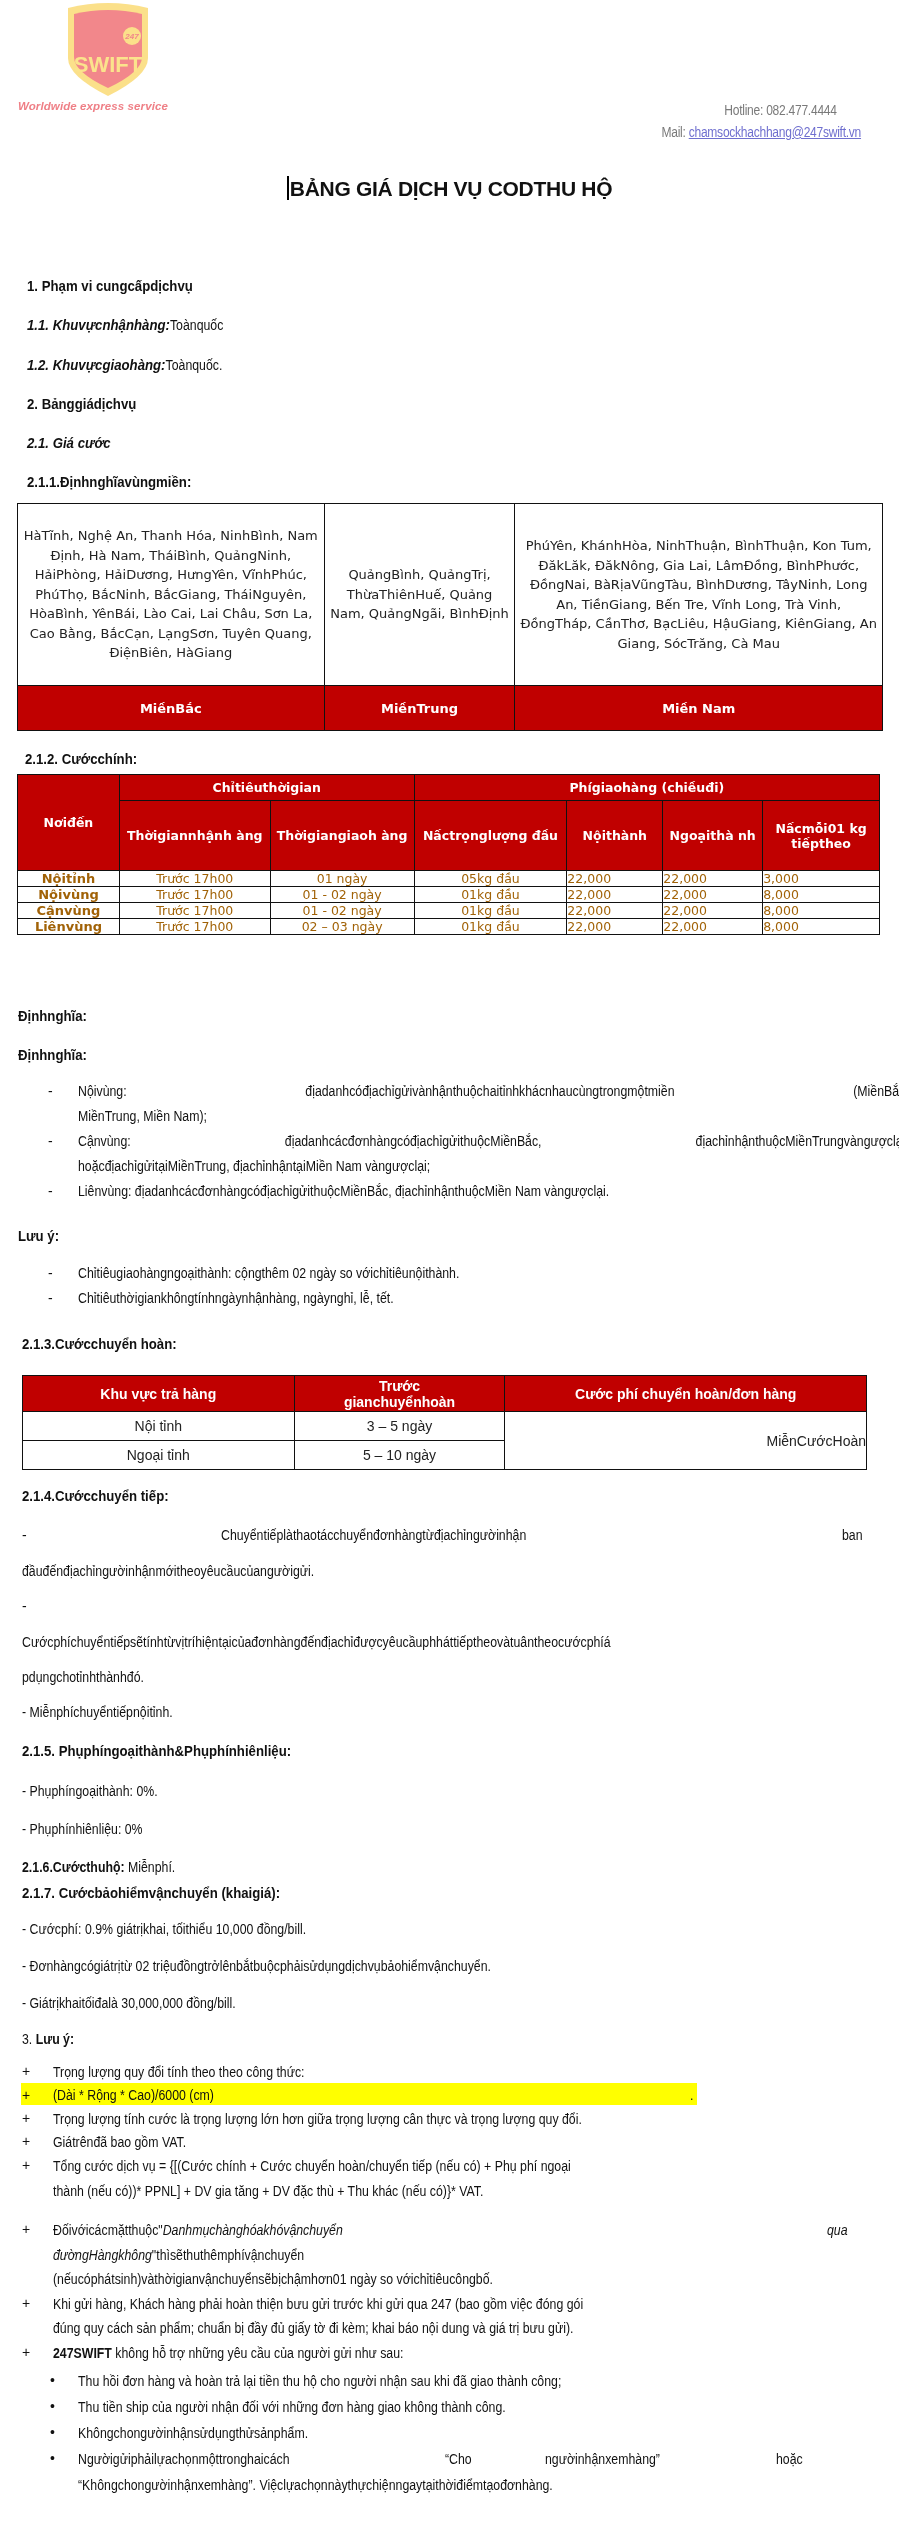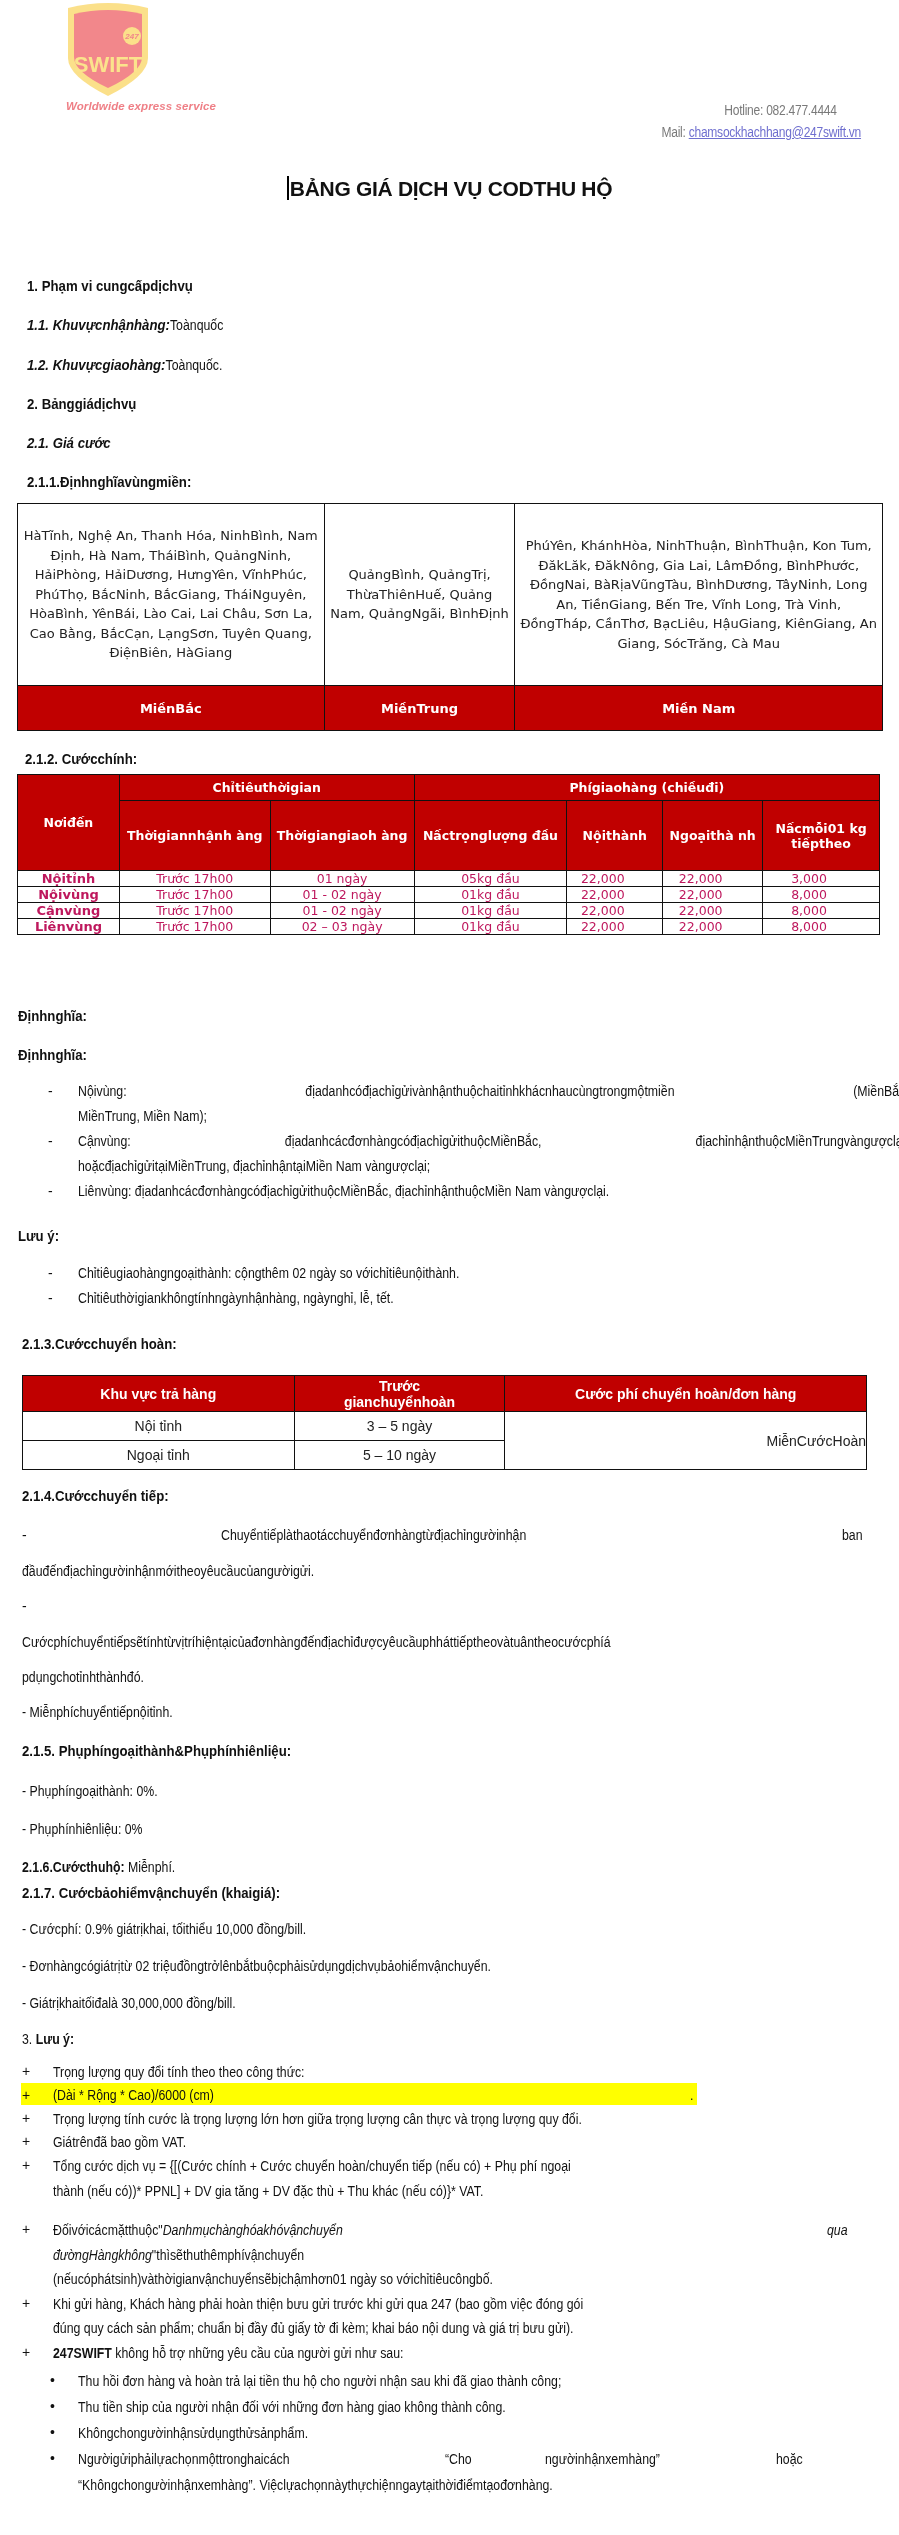--- a/index.html
+++ b/index.html
@@ -9,7 +9,7 @@
 
   
   .logo { left: 60px; top: 2px; width: 92px; width: 92px; height: 96px; }
-  .logo-tag { left: 18px; top: 100px; width: 180px; font-family: "Liberation Sans", sans-serif; font-style: italic; font-weight: bold; font-size: 11.5px; color: #ef7f86; letter-spacing: 0.1px; margin-left: 48px; }
+  .logo-tag { left: 18px; top: 100px; width: 180px; font-family: "Liberation Sans", sans-serif; font-style: italic; font-weight: bold; font-size: 11.5px; color: #ef7f86; letter-spacing: 0.1px; }
 
   .contact { right: 38px; text-align: right; font-family: "Liberation Sans", sans-serif; font-size: 14px; color: #7a7a7a; letter-spacing: -0.3px; transform: scaleX(0.86); transform-origin: right center; }
   .hotline { top: 102px; right: 62px; }

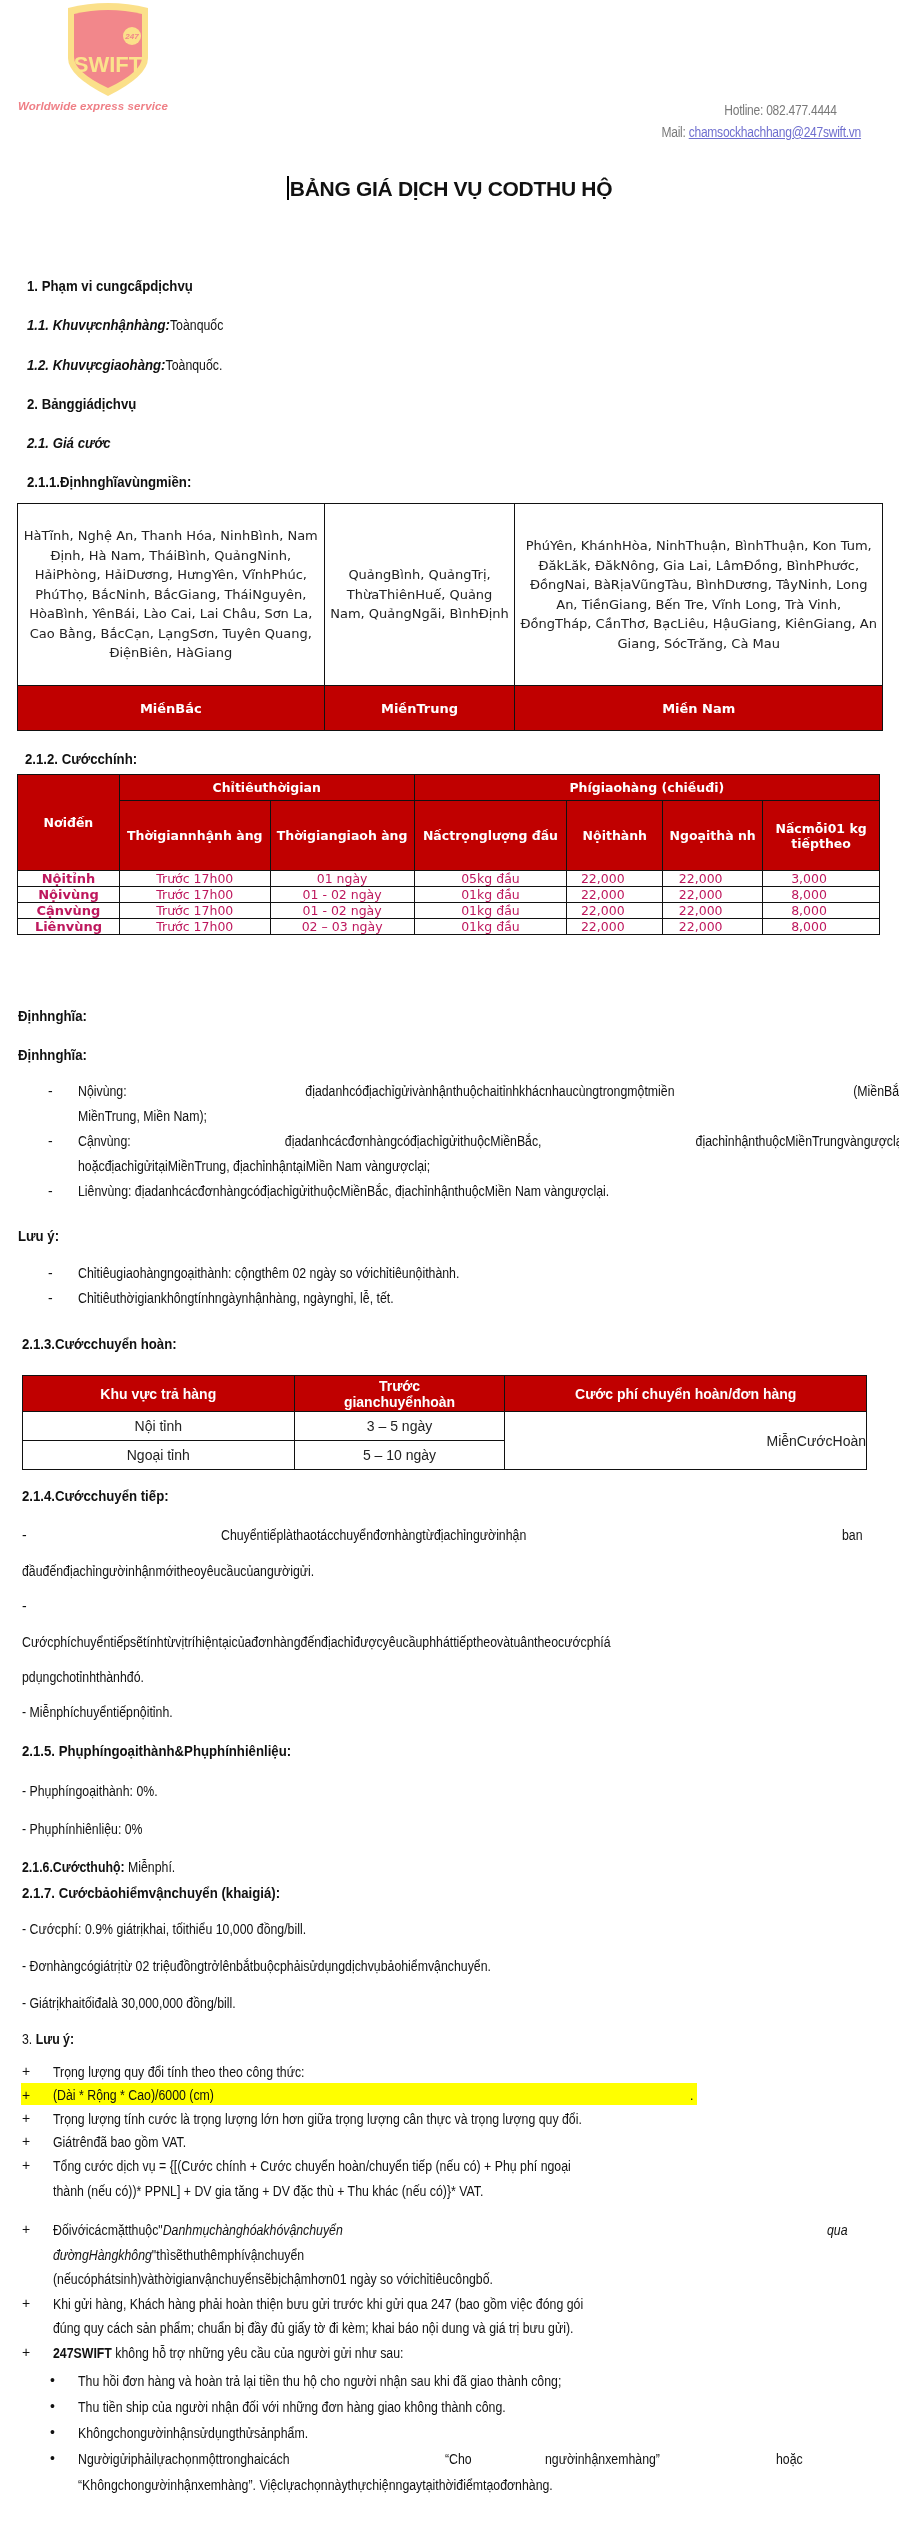--- a/index.html
+++ b/index.html
@@ -37,7 +37,7 @@
   .rate-table th { font-size: 12.5px; line-height: 15px; padding: 0 3px; }
   .rate-table tr.h1 th { height: 26px; }
   .rate-table tr.h2 th { height: 70px; }
-  .rate-table td { height: 14px; font-size: 12.5px; color: #be185d; }
+  .rate-table td { height: 14px; font-size: 12.5px; color: #a16207; }
   .rate-table td.place { font-weight: bold; font-size: 13px; }
   .rate-table td.num { text-align: center; padding-right: 24px; }
 

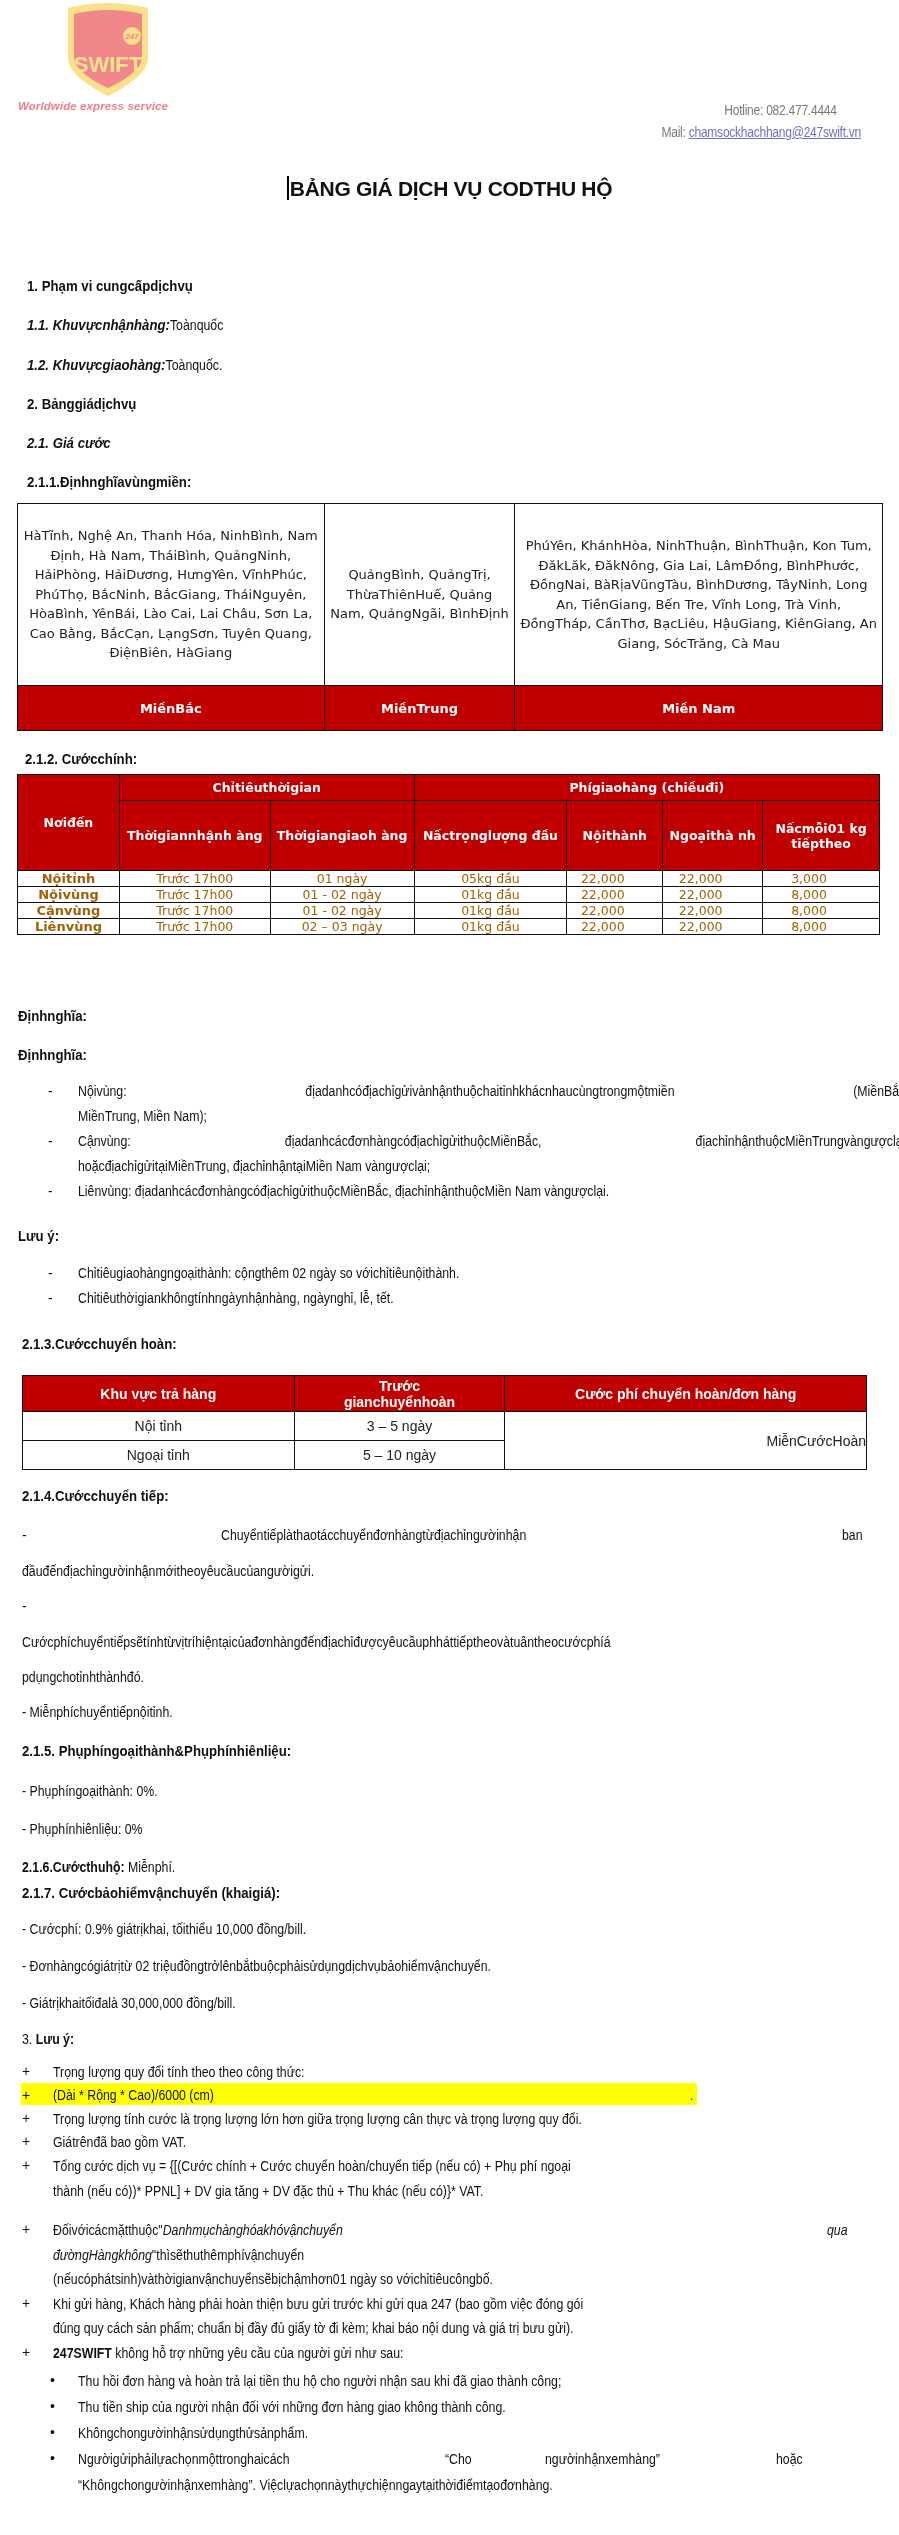--- a/index.html
+++ b/index.html
@@ -39,7 +39,7 @@
   .rate-table tr.h2 th { height: 70px; }
   .rate-table td { height: 14px; font-size: 12.5px; color: #a16207; }
   .rate-table td.place { font-weight: bold; font-size: 13px; }
-  .rate-table td.num { text-align: center; padding-right: 24px; }
+  .rate-table td.num { text-align: left; padding-right: 24px; }
 
   .return-table { left: 22px; top: 1375px; width: 845px; font-family: "Liberation Sans", sans-serif; }
   .return-table th { height: 36px; font-size: 14px; line-height: 16px; }

